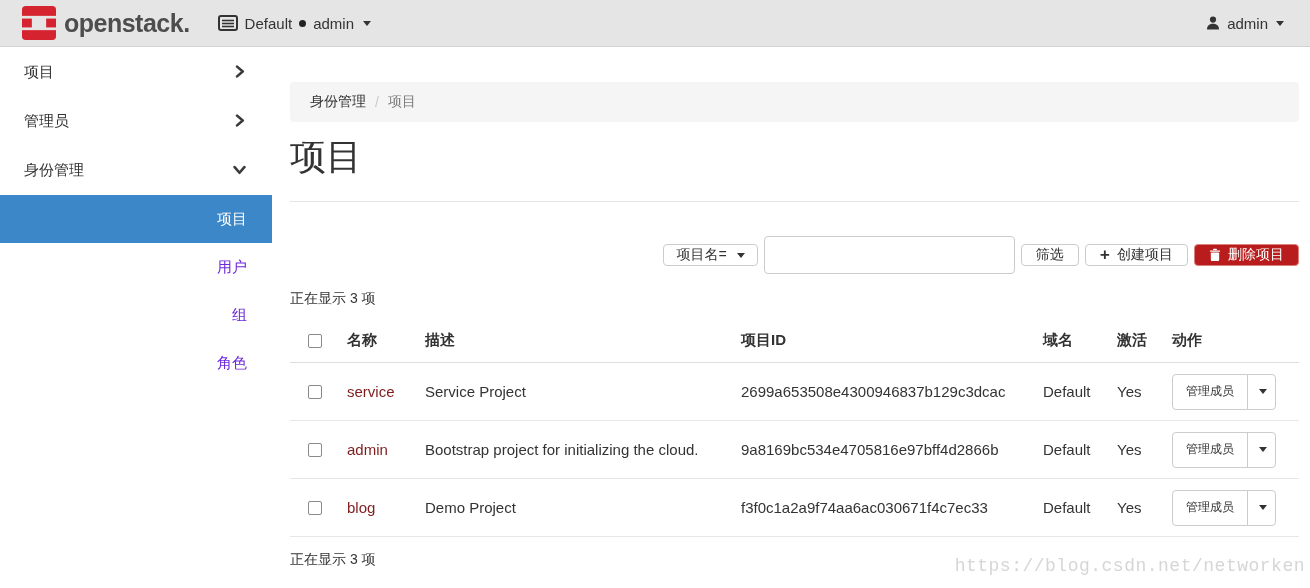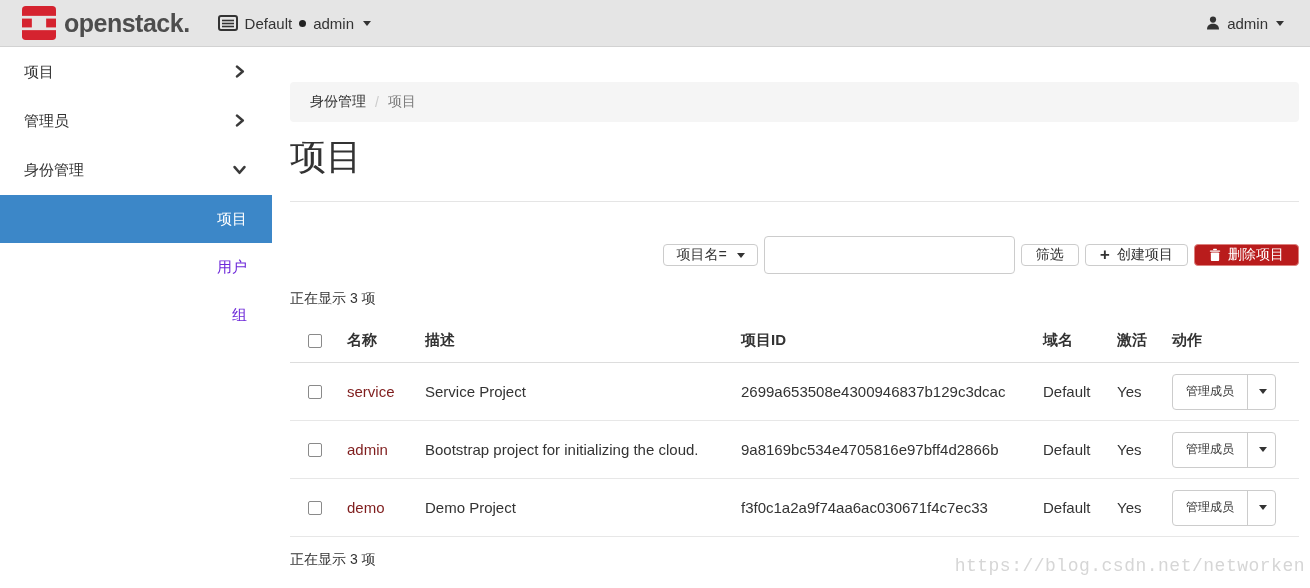--- a/index.html
+++ b/index.html
@@ -148,6 +148,9 @@
   <div class="side-sub">
     <span>组</span>
   </div>
+  <div class="side-sub">
+    <span>角色</span>
+  </div>
 </nav>
 
 <main class="main">

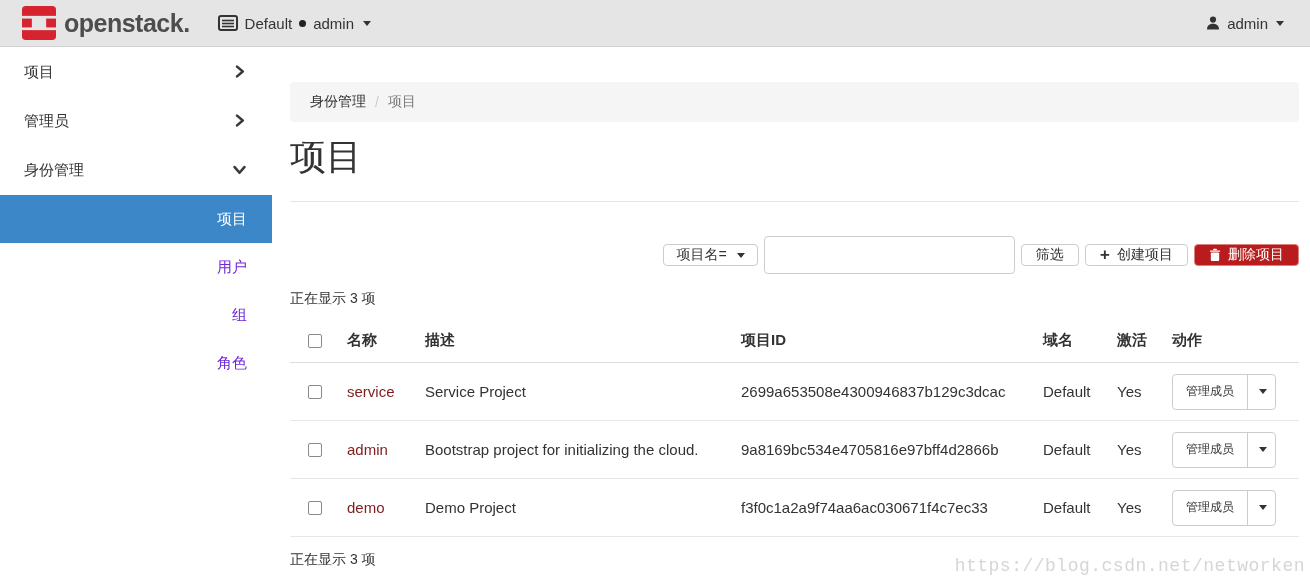--- a/index.html
+++ b/index.html
@@ -255,7 +255,7 @@
         <td class="c-check">
             <input type="checkbox" class="cb" style="">
           </td>
-        <td><a class="row-link">demo</a></td>
+        <td><a class="row-link">blog</a></td>
         <td>Demo Project</td>
         <td>f3f0c1a2a9f74aa6ac030671f4c7ec33</td>
         <td>Default</td>

